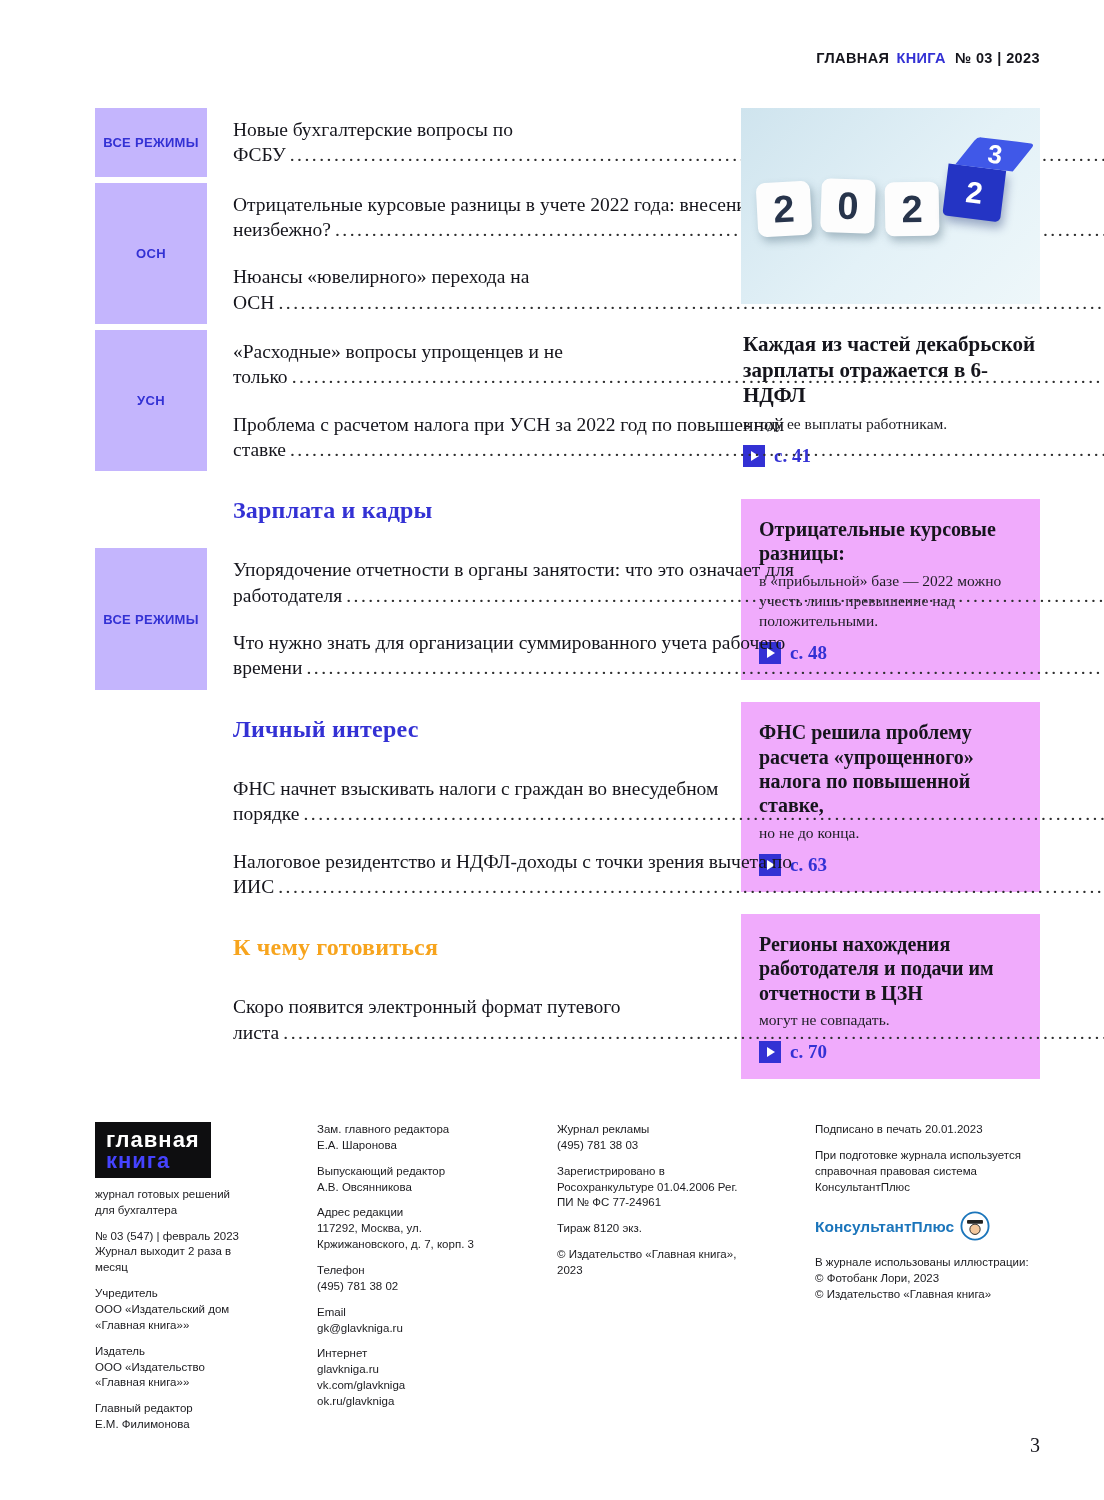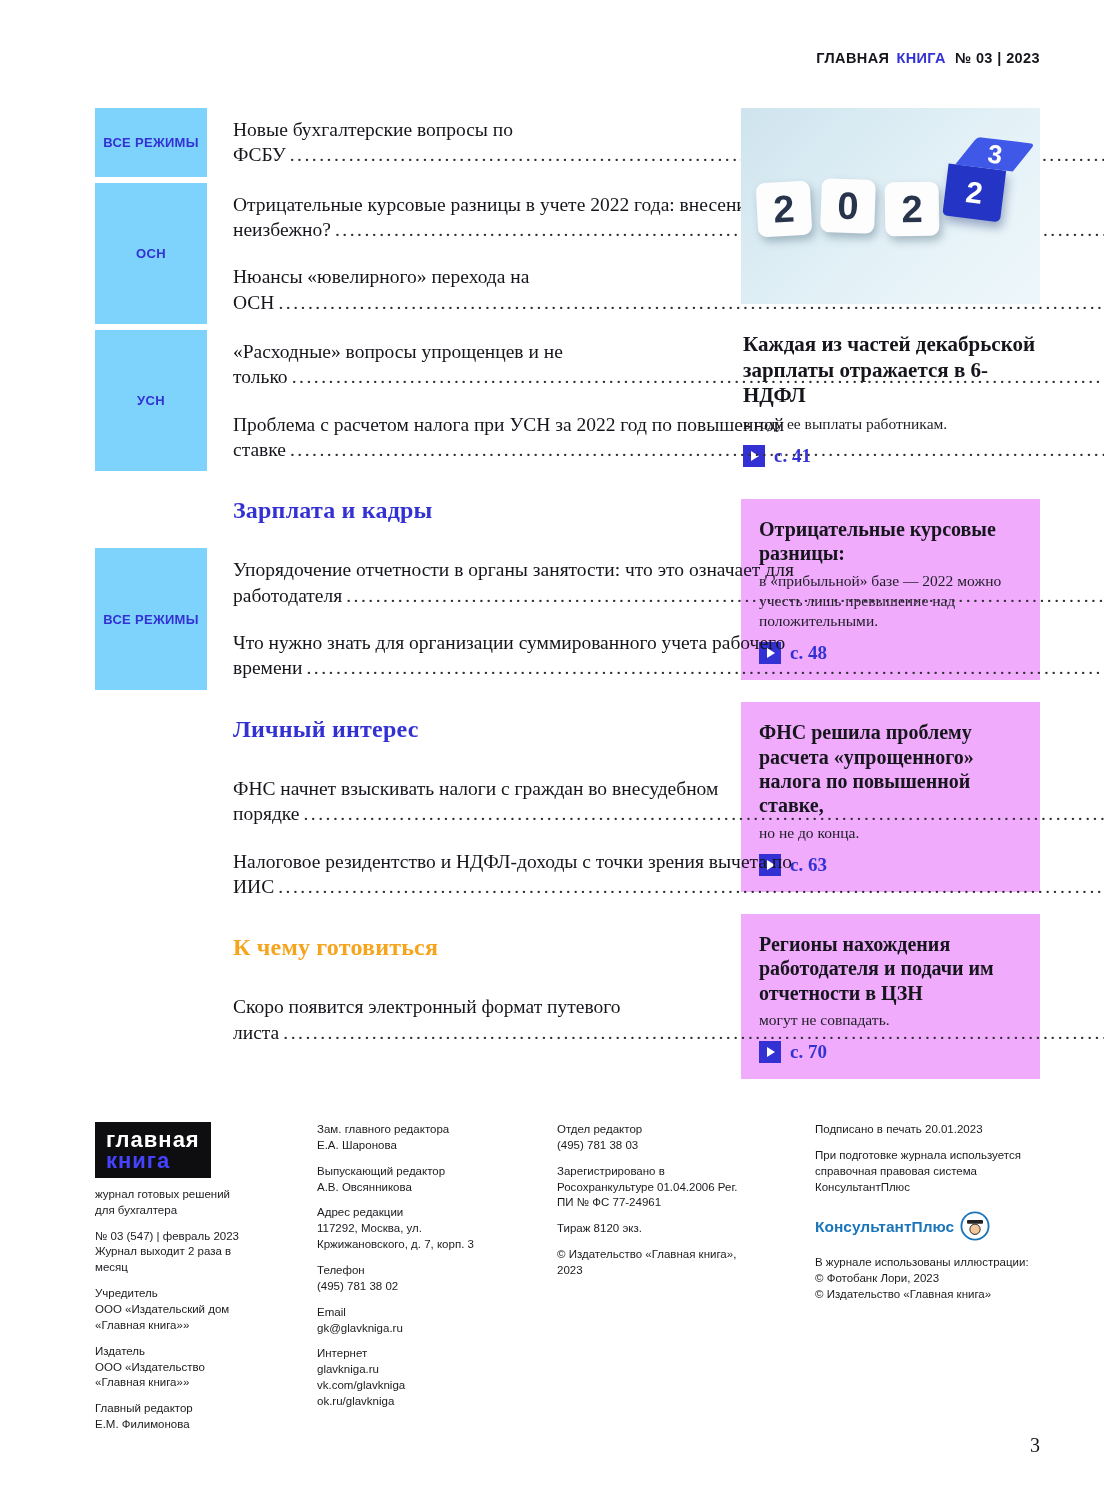--- a/index.html
+++ b/index.html
@@ -34,7 +34,7 @@
     margin-bottom: 6px;
   }
   .group-label {
-    background: #7dd3fc; color: #3331d4;
+    background: #c4b5fd; color: #3331d4;
     font-weight: bold; font-size: 13px; letter-spacing: .3px;
     display: flex; align-items: center; justify-content: center; text-align: center;
     padding: 10px 6px;

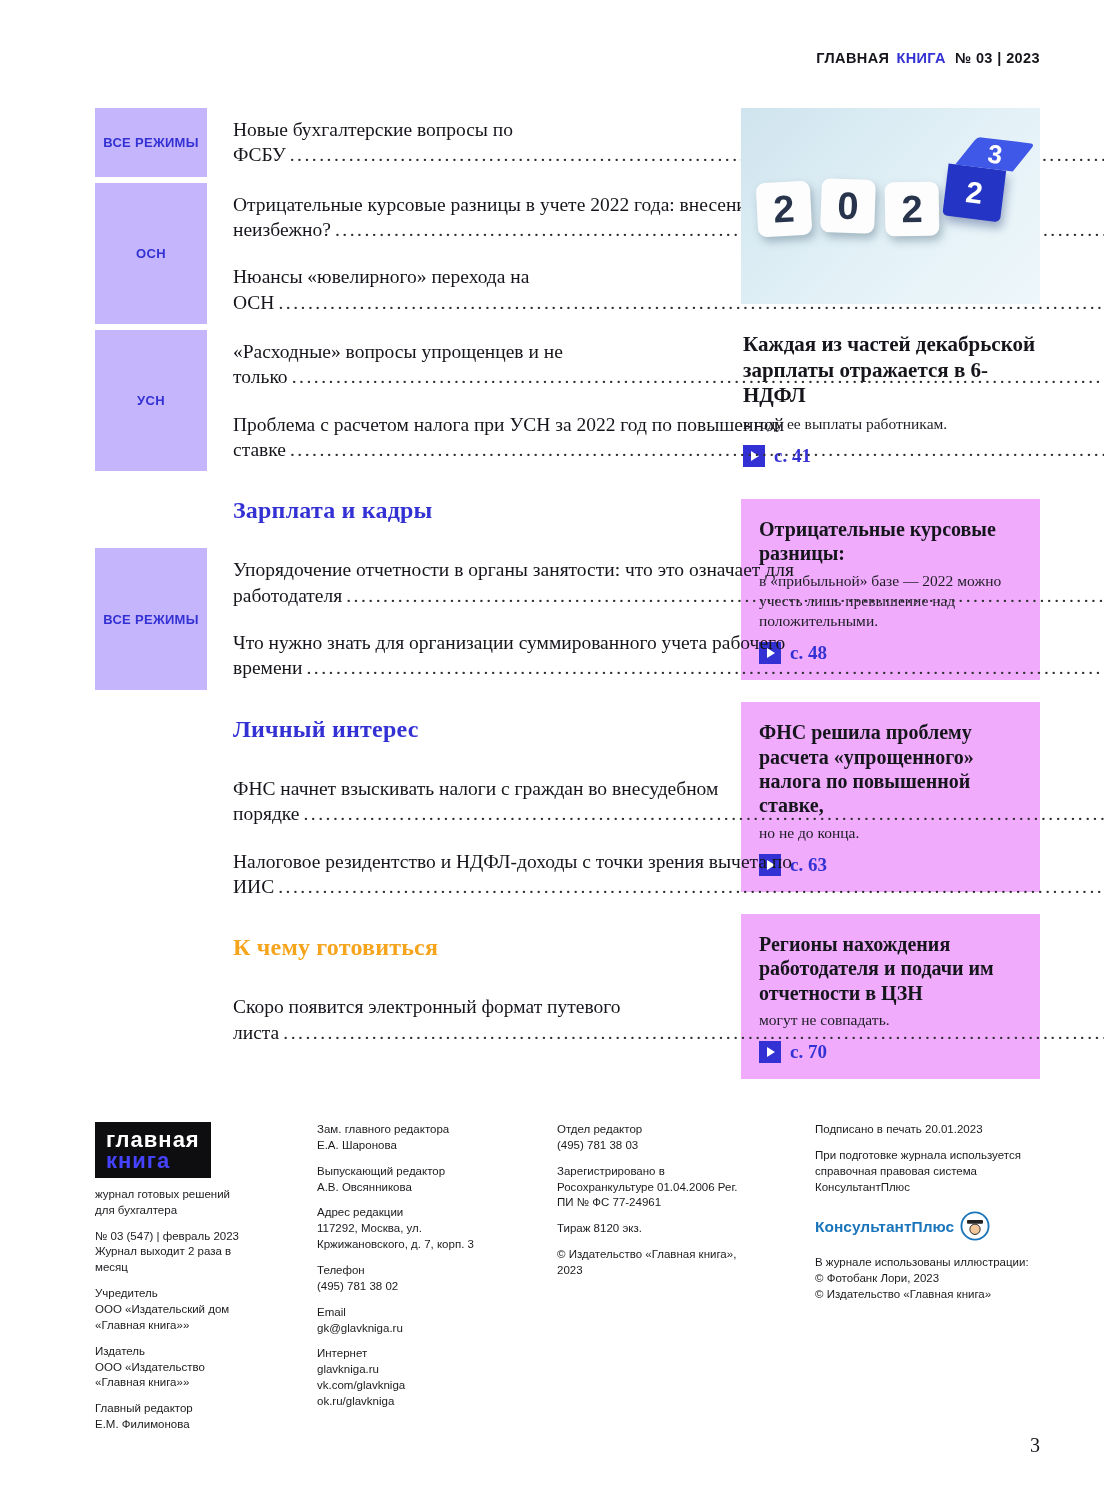--- a/index.html
+++ b/index.html
@@ -340,7 +340,7 @@
     </div>
 
     <div class="fcol">
-      <div>Отдел редактор</div>
+      <div>Журнал рекламы</div>
       <div class="f-bold">(495) 781 38 03</div>
       <div class="f-block">Зарегистрировано в Росохранкультуре 01.04.2006 Рег. ПИ № ФС 77-24961</div>
       <div class="f-block">Тираж 8120 экз.</div>

